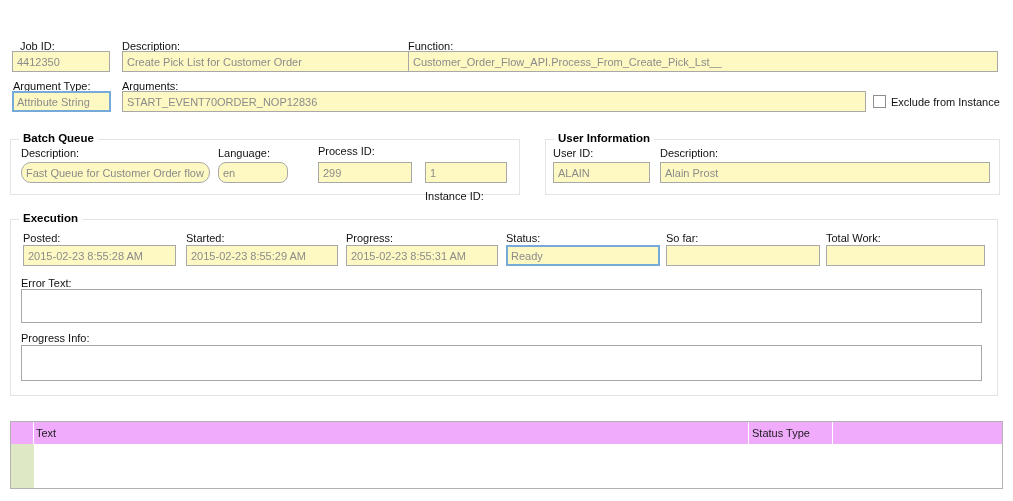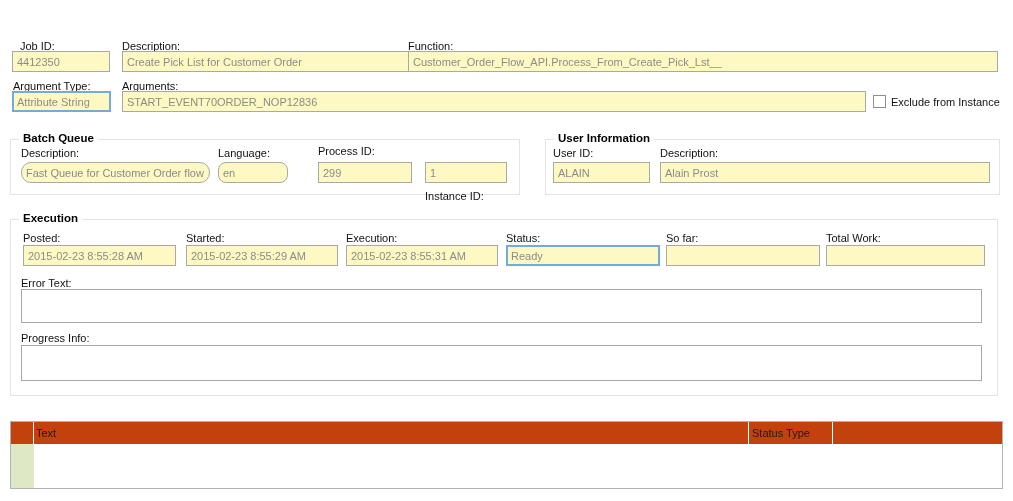--- a/index.html
+++ b/index.html
@@ -87,7 +87,7 @@
   <input class="inp" style="left: 23px; top: 245px; width: 153px;" value="2015-02-23 8:55:28 AM">
   <div class="lbl" style="left:186px; top:232px;">Started:</div>
   <input class="inp" style="left: 186px; top: 245px; width: 152px;" value="2015-02-23 8:55:29 AM">
-  <div class="lbl" style="left:346px; top:232px;">Execution:</div>
+  <div class="lbl" style="left:346px; top:232px;">Progress:</div>
   <input class="inp" style="left: 346px; top: 245px; width: 152px;" value="2015-02-23 8:55:31 AM">
   <div class="lbl" style="left:506px; top:232px;">Status:</div>
   <input class="inp focused" style="left: 506px; top: 245px; width: 154px;" value="Ready">

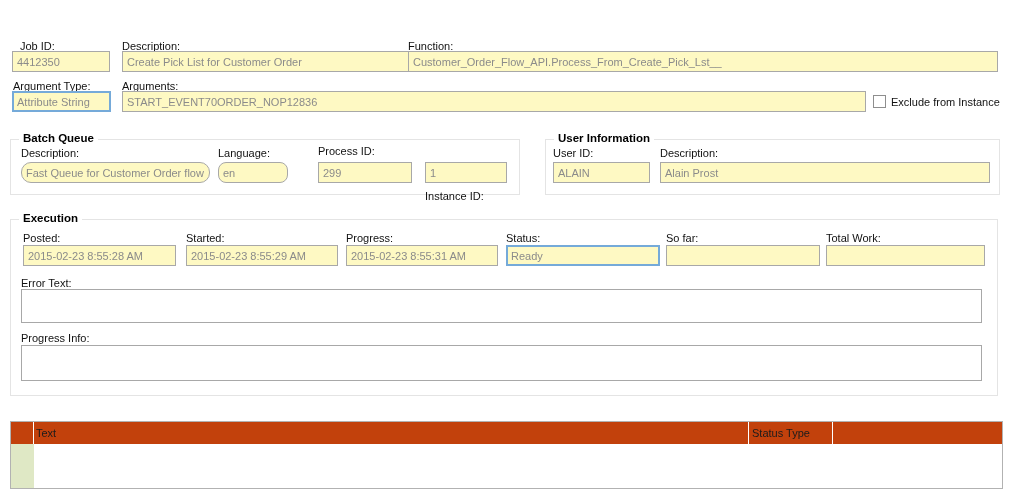--- a/index.html
+++ b/index.html
@@ -27,7 +27,7 @@
   .checkbox { position:absolute; width:13px; height:13px; border:1px solid #8e8e8e; background:#fff; display:inline-block; }
 
   .grid { position:absolute; left:10px; top:421px; width:993px; height:68px; border:1px solid #b2b2b2; background:#fff; }
-  .grid-header { position:absolute; left:0; top:0; right:0; height:22px; background:#c2410c; display:flex; }
+  .grid-header { position:absolute; left:0; top:0; right:0; height:22px; background:#f0abfc; display:flex; }
   .grid-header .hcell { height:22px; border-right:1px solid #fff; display:flex; align-items:center; padding-left:3px; color:#1c1c1c; }
   .hcell.c-sel { width:23px; }
   .hcell.c-text { width:715px; padding-left:2px; }

